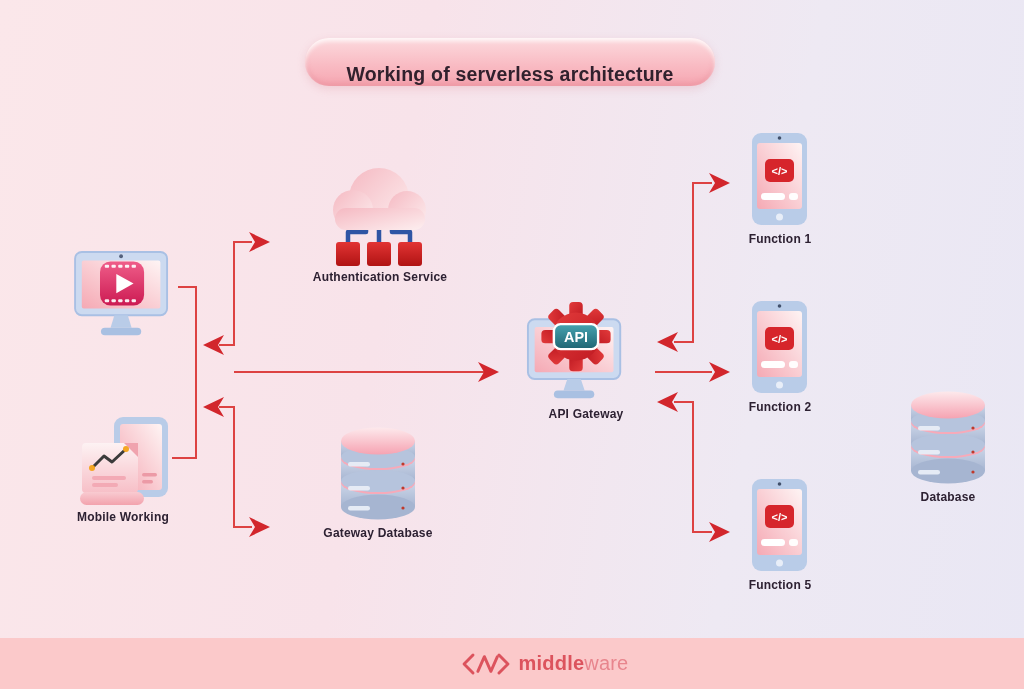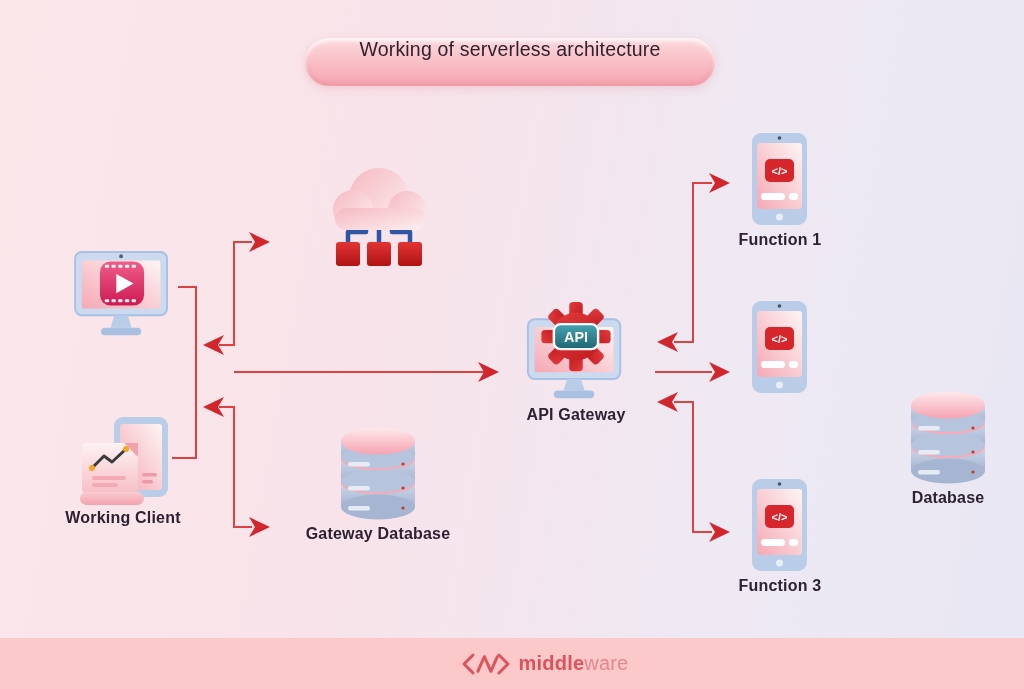--- a/index.html
+++ b/index.html
@@ -13,8 +13,8 @@
     border-radius:26px;
     background:linear-gradient(180deg,#fcdade 0%, #f9bcc4 55%, #f6a6b1 100%);
     box-shadow: inset 0 3px 4px rgba(255,255,255,.85), inset 0 -3px 5px rgba(224,120,135,.35), 0 3px 8px rgba(214,120,130,.22);
-    display:flex; align-items:flex-start; justify-content:center;
-    font-size:19.5px; font-weight:400; color:#31212d; letter-spacing:.2px;
+    display:flex; align-items:flex-end; justify-content:center;
+    font-size:19.5px; font-weight:700; color:#31212d; letter-spacing:.2px;
   }
   .connectors { position:absolute; left:0; top:0; z-index:1; pointer-events:none; }
   .node-icon { position:absolute; z-index:2; }

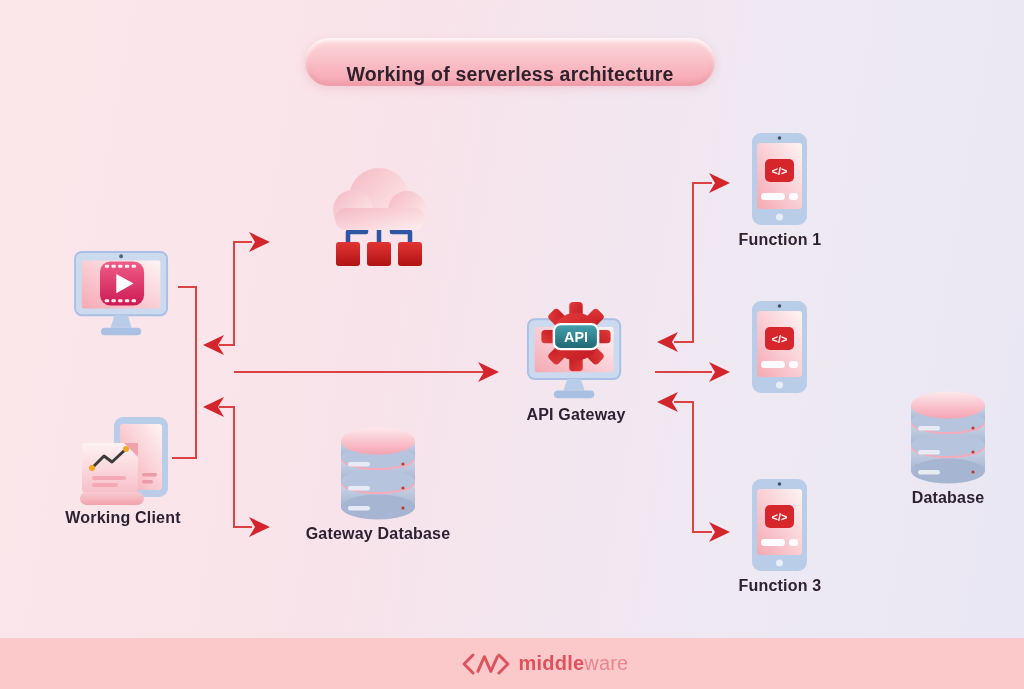--- a/index.html
+++ b/index.html
@@ -20,7 +20,7 @@
   .node-icon { position:absolute; z-index:2; }
   .node-label {
     position:absolute; z-index:2; text-align:center;
-    font-size:16px; font-weight:600; color:#2d2132; line-height:21px; letter-spacing:.2px;
+    font-size:12px; font-weight:600; color:#2d2132; line-height:21px; letter-spacing:.2px;
   }
   .footer {
     position:absolute; left:0; top:638px; width:1024px; height:51px;

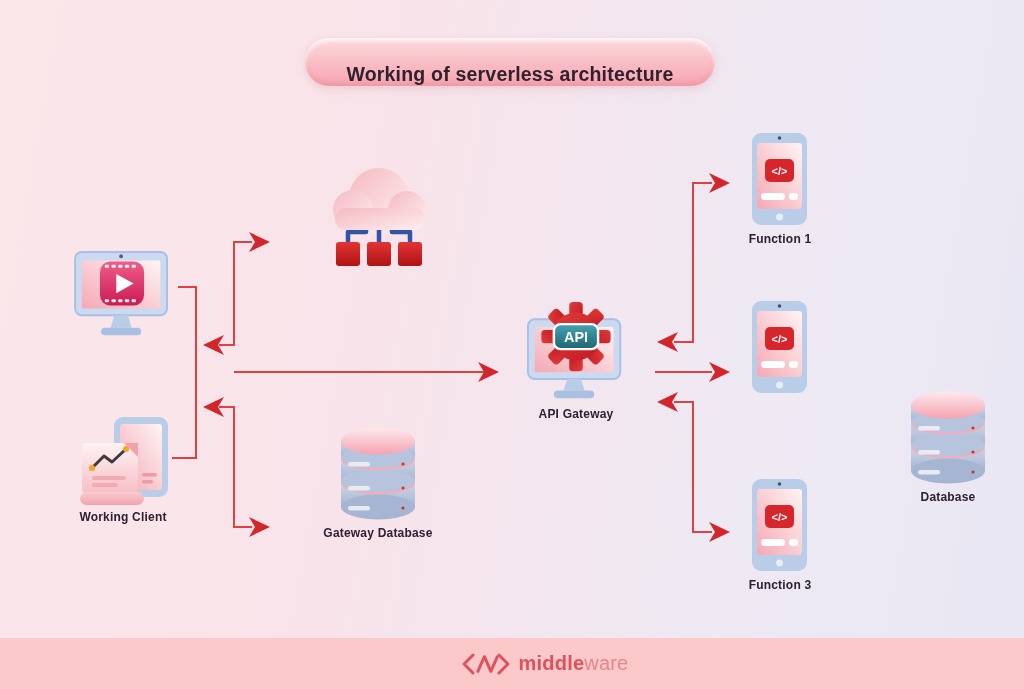--- a/index.html
+++ b/index.html
@@ -169,6 +169,7 @@
       <rect x="76" y="95" width="24" height="24" rx="3" transform="translate(0,-3)"></rect>
     </g>
   </svg>
+  <div class="node-label" style="left:295px;top:267px;width:170px">Authentication Service</div>
 
   <svg class="node-icon" style="left:339px;top:426px" width="78" height="94" viewBox="0 0 78 94">
     <g>

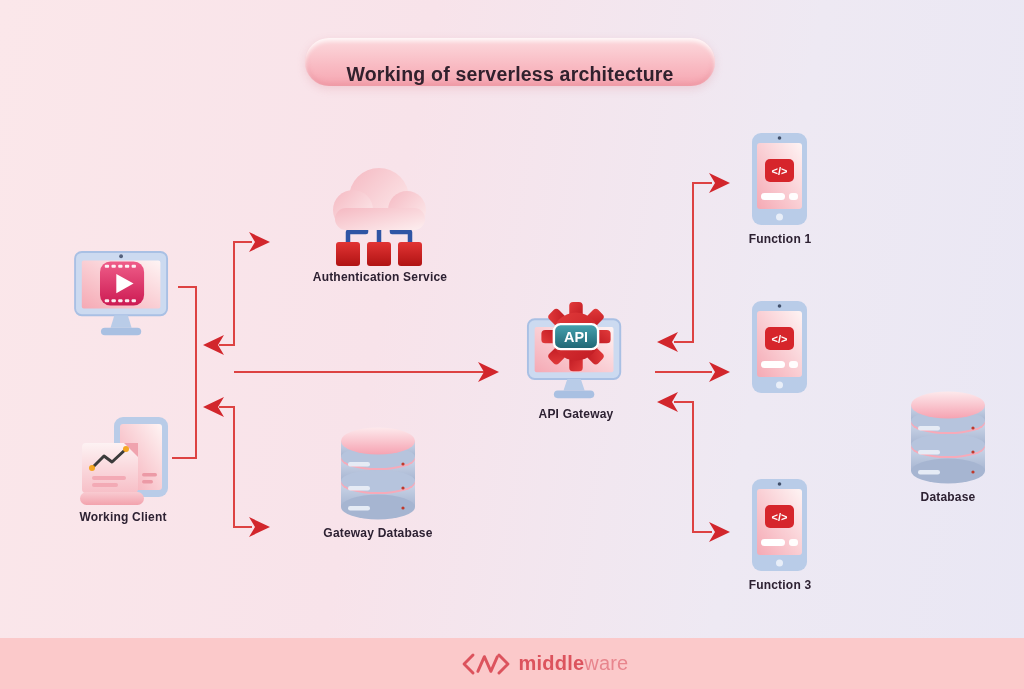--- a/index.html
+++ b/index.html
@@ -217,7 +217,7 @@
       <text x="0" y="5.5" text-anchor="middle" font-family="Liberation Sans, sans-serif" font-size="15" font-weight="bold" fill="#ffffff">API</text>
     </g>
   </svg>
-  <div class="node-label" style="left:486px;top:404px;width:180px">API Gateway</div>
+  <div class="node-label" style="left:496px;top:404px;width:180px">API Gateway</div>
 
   <svg class="node-icon" style="left:752px;top:133px" width="55" height="92" viewBox="0 0 55 92">
     <rect x="0" y="0" width="55" height="92" rx="9" fill="#b9cce8"></rect>

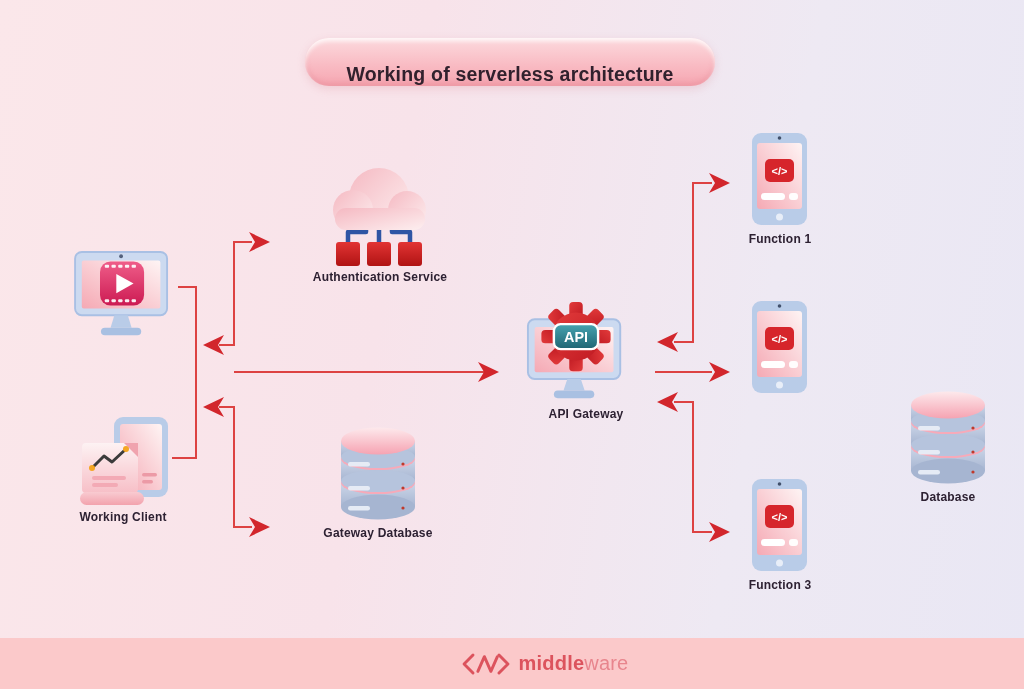--- a/index.html
+++ b/index.html
@@ -241,6 +241,7 @@
     <rect x="37" y="60" width="9" height="7" rx="3" fill="#ffffff" opacity="0.95"></rect>
     <circle cx="27.5" cy="84" r="3.5" fill="#e8eef8"></circle>
   </svg>
+  <div class="node-label" style="left:700px;top:397px;width:160px">Function 2</div>
 
   <svg class="node-icon" style="left:752px;top:479px" width="55" height="92" viewBox="0 0 55 92">
     <rect x="0" y="0" width="55" height="92" rx="9" fill="#b9cce8"></rect>

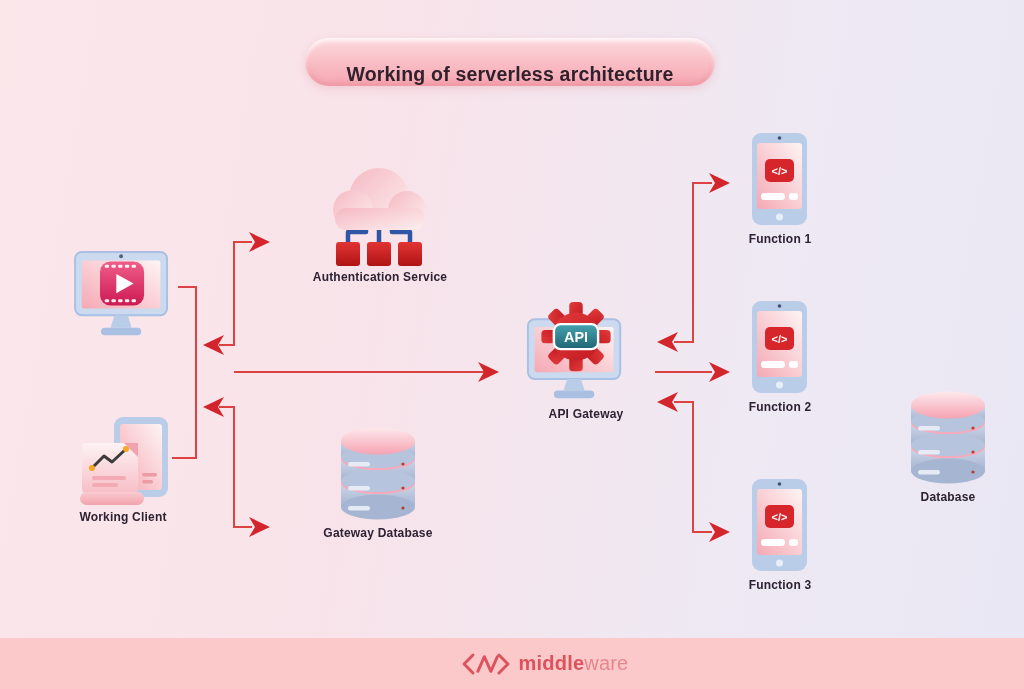--- a/index.html
+++ b/index.html
@@ -149,7 +149,7 @@
       <rect x="0" y="77" width="64" height="13" rx="6.5" fill="url(#g-tray)"></rect>
     </g>
   </svg>
-  <div class="node-label" style="left:33px;top:507px;width:180px">Working Client</div>
+  <div class="node-label" style="left:33px;top:507px;width:180px">Mobile Working</div>
 
   <svg class="node-icon" style="left:322px;top:150px" width="115" height="118" viewBox="0 0 115 118">
     <g stroke="#2f55a4" stroke-width="4.5" fill="none" stroke-linecap="round" stroke-linejoin="round">

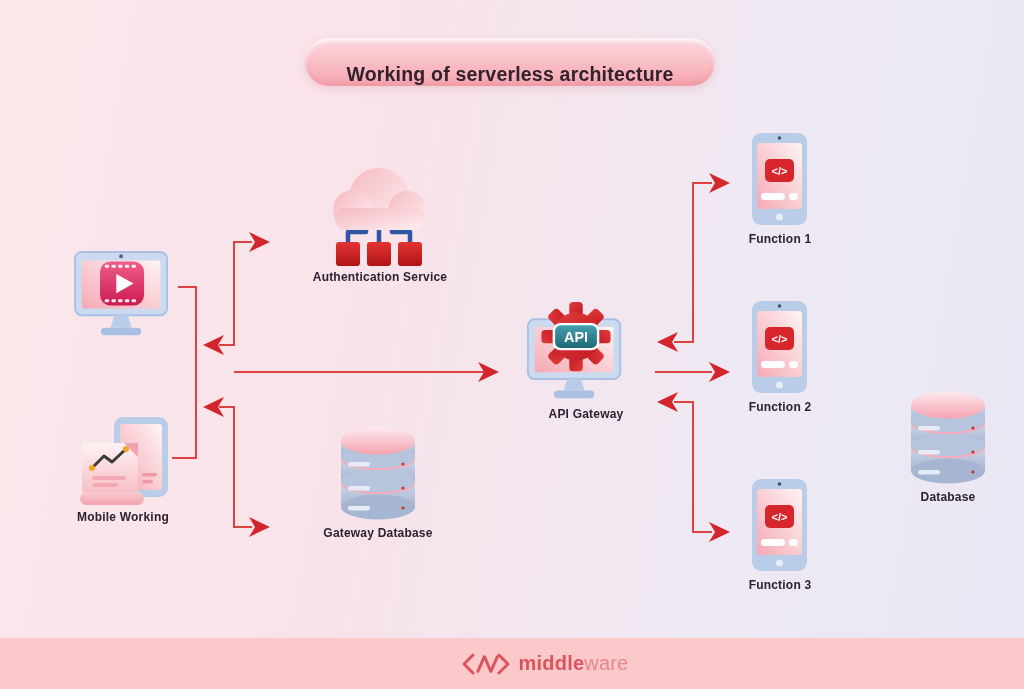--- a/index.html
+++ b/index.html
@@ -253,7 +253,7 @@
     <rect x="37" y="60" width="9" height="7" rx="3" fill="#ffffff" opacity="0.95"></rect>
     <circle cx="27.5" cy="84" r="3.5" fill="#e8eef8"></circle>
   </svg>
-  <div class="node-label" style="left:700px;top:575px;width:160px">Function 3</div>
+  <div class="node-label" style="left:700px;top:575px;width:160px">Function 5</div>
 
   <svg class="node-icon" style="left:909px;top:390px" width="78" height="94" viewBox="0 0 78 94">
     <g>

